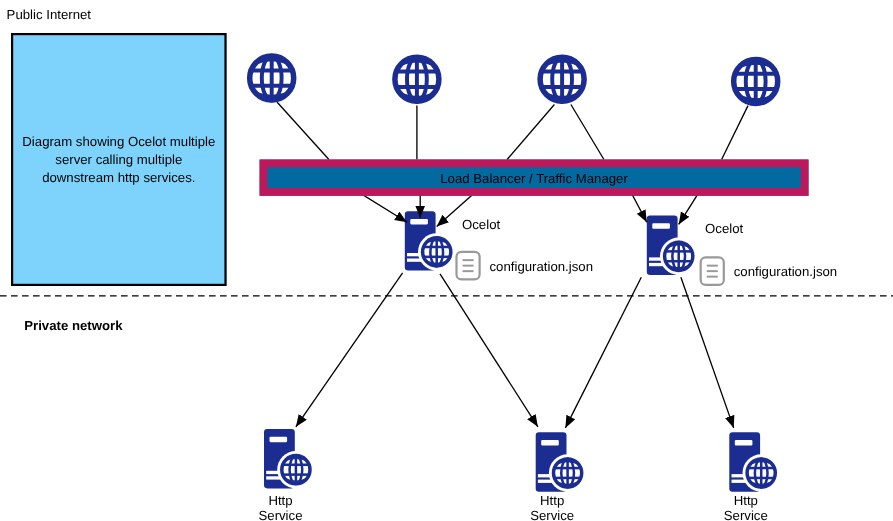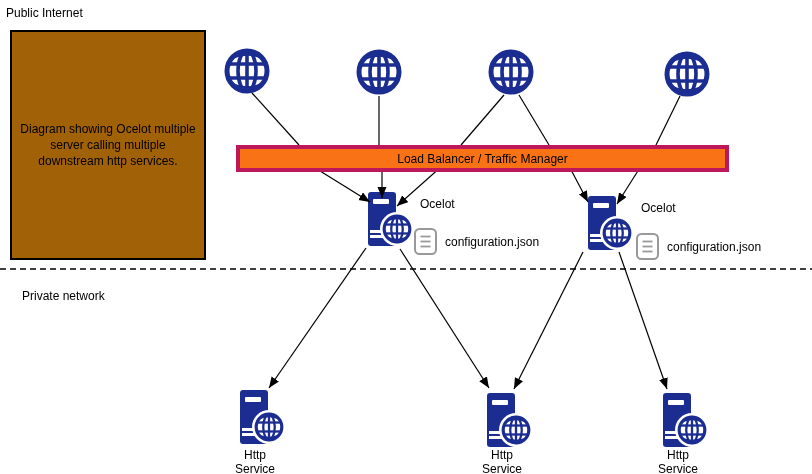--- a/index.html
+++ b/index.html
@@ -9,7 +9,7 @@
   .txt{position:absolute;z-index:2;font-size:12px;line-height:15px;white-space:nowrap;}
   .note-box{
     position:absolute;z-index:2;left:10px;top:30px;width:176px;height:226px;
-    border:2px solid #000;background:#a16207;
+    border:2px solid #000;background:#7dd3fc;
     display:flex;align-items:center;justify-content:center;text-align:center;
     padding:0 8px;font-size:12px;line-height:16px;white-space:normal;
   }

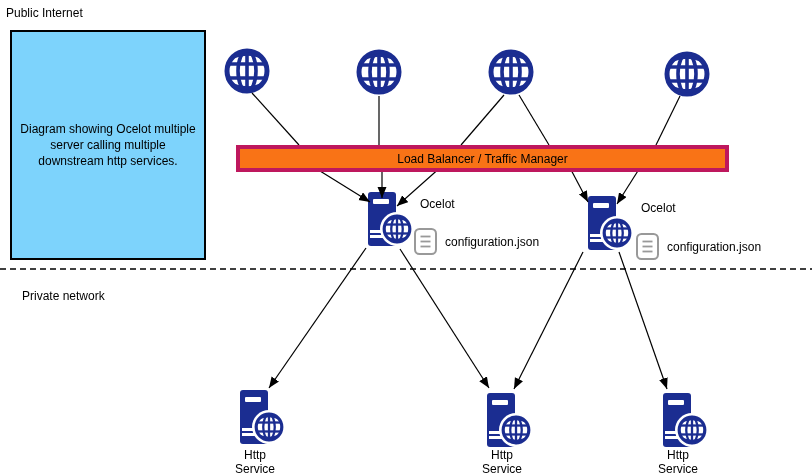--- a/index.html
+++ b/index.html
@@ -15,7 +15,7 @@
   }
   .lb-box{
     position:absolute;z-index:2;left:236px;top:145px;width:485px;height:19px;
-    border:4px solid #be185d;background:#f97316;
+    border:7px solid #be185d;background:#0369a1;
     display:flex;align-items:center;justify-content:center;
     font-size:12px;
   }

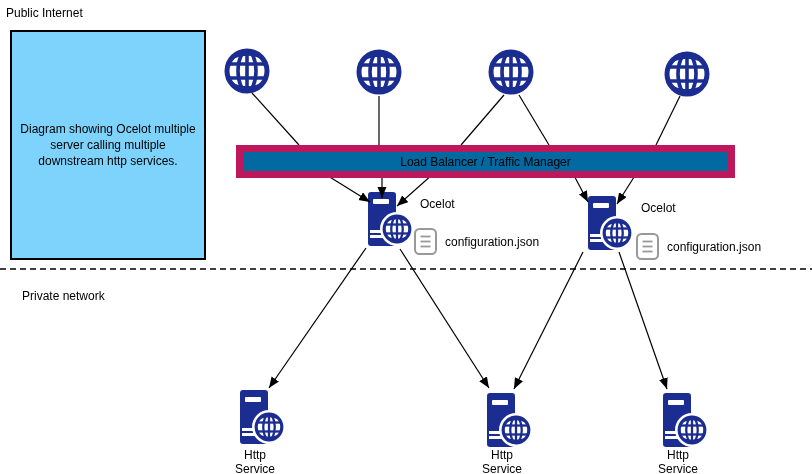--- a/index.html
+++ b/index.html
@@ -117,7 +117,7 @@
   <div class="txt" style="left:445px;top:235px;">configuration.json</div>
   <div class="txt" style="left:667px;top:240px;">configuration.json</div>
 
-  <div class="txt" style="left:22px;top:289px;">Private network</div>
+  <div class="txt" style="left:22px;top:289px;font-weight:bold;">Private network</div>
 
   <div class="svc-label" style="left:225px;top:448px;">Http Service</div>
   <div class="svc-label" style="left:472px;top:448px;">Http Service</div>

